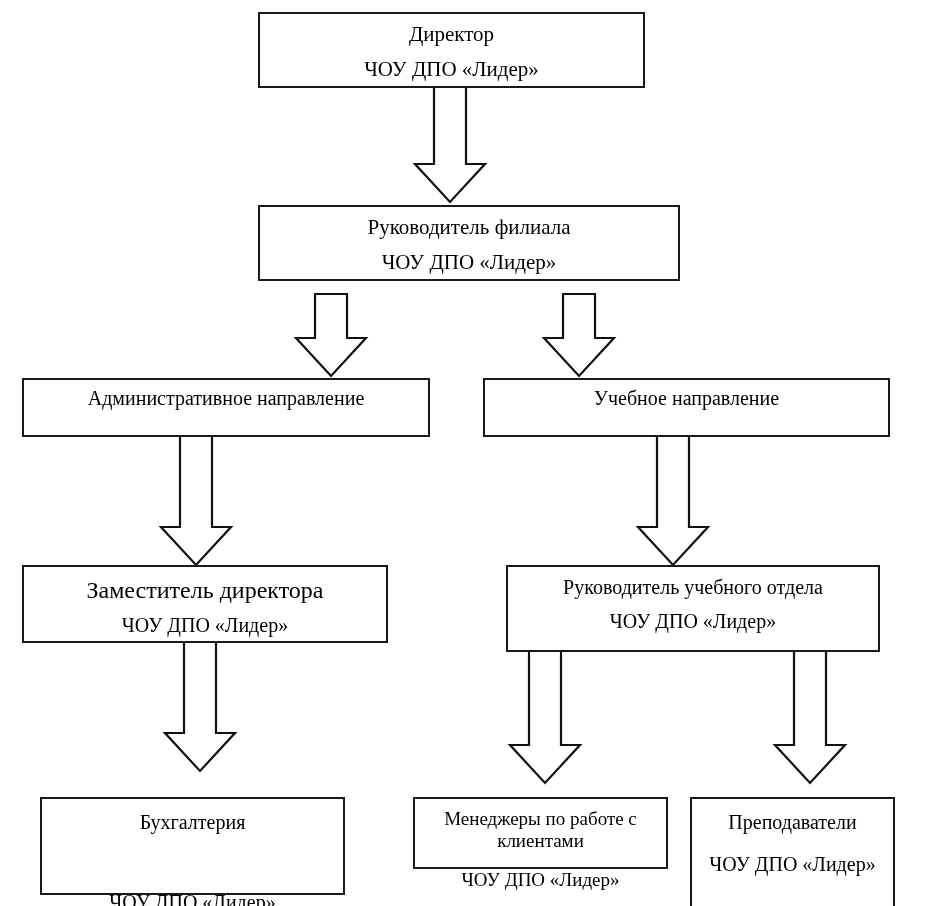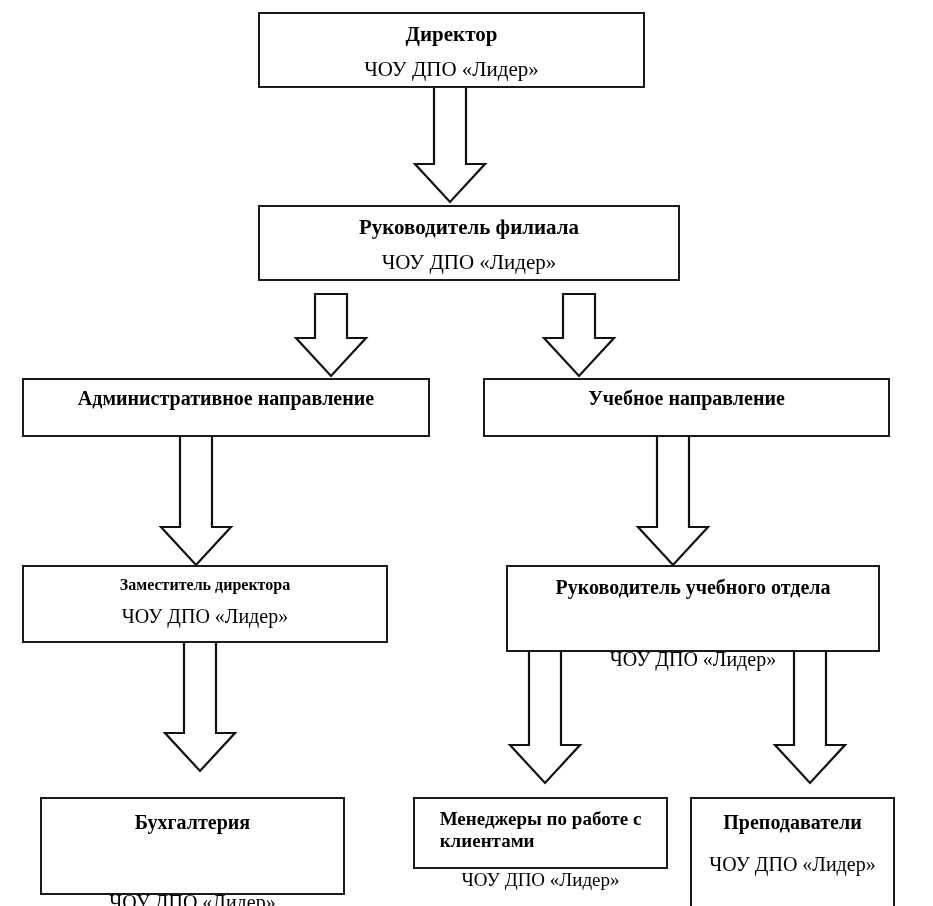--- a/index.html
+++ b/index.html
@@ -30,7 +30,8 @@
     z-index: 2;
   }
   .node .title {
-    font-weight: bold;
+    font-weight: normal;
+    text-align: center;
     line-height: 1.18;
     white-space: pre-line;
   }

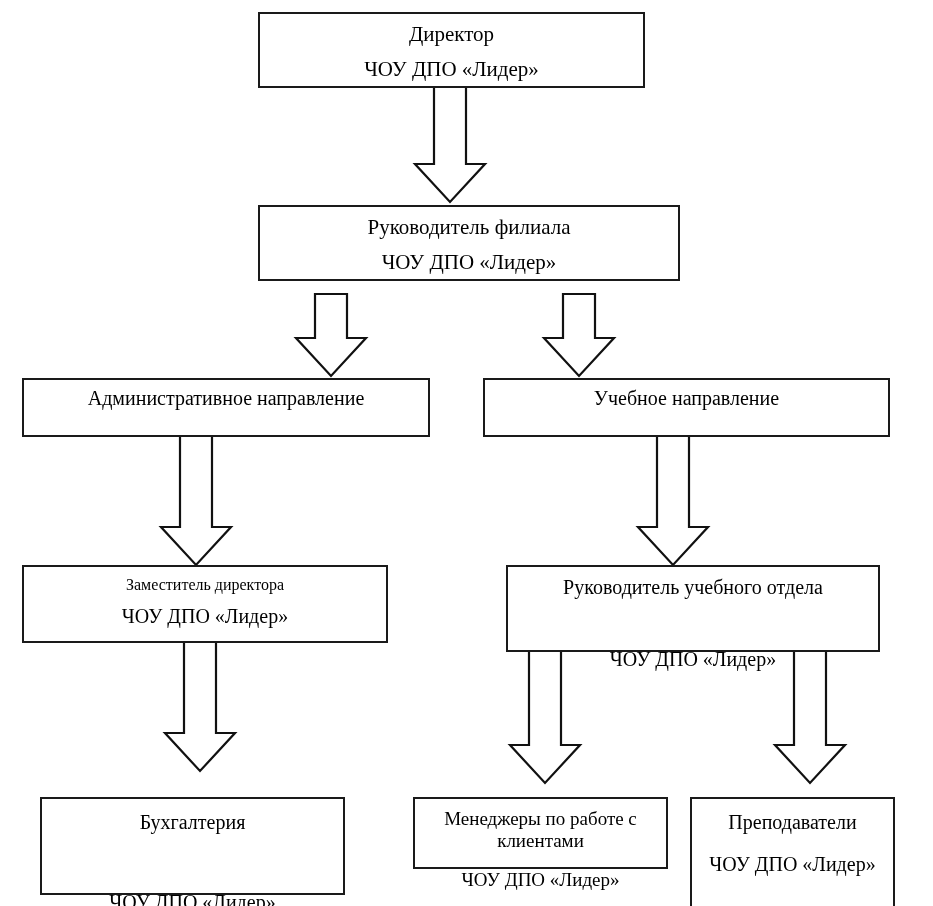--- a/index.html
+++ b/index.html
@@ -55,7 +55,7 @@
   #node-edu-direction .title { font-size: 20px; }
 
   #node-deputy-director { left: 22px;  top: 565px; width: 366px; height: 78px;  padding-top: 9px;  }
-  #node-deputy-director .title    { font-size: 16px; }
+  #node-deputy-director .title    { font-size: 24px; }
   #node-deputy-director .subtitle { font-size: 20px; margin-top: 10px; }
 
   #node-study-head      { left: 506px; top: 565px; width: 374px; height: 87px;  padding-top: 9px; gap: 38px;  }

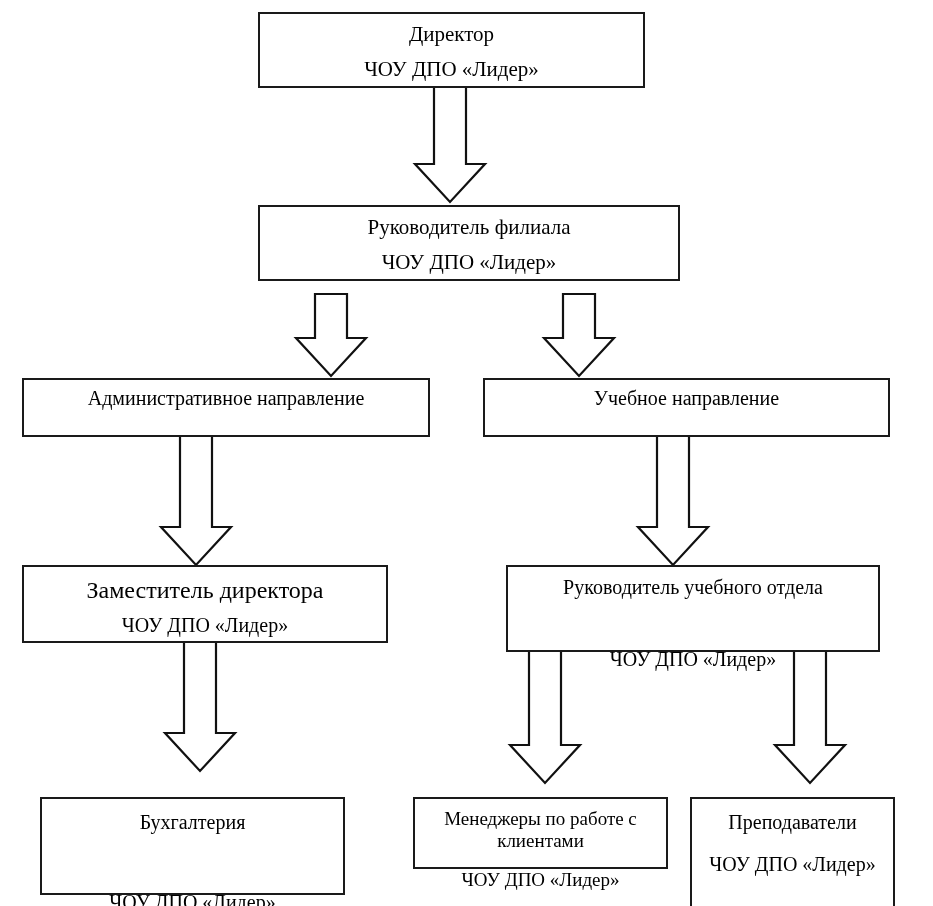--- a/index.html
+++ b/index.html
@@ -58,7 +58,7 @@
   #node-deputy-director .title    { font-size: 24px; }
   #node-deputy-director .subtitle { font-size: 20px; margin-top: 10px; }
 
-  #node-study-head      { left: 506px; top: 565px; width: 374px; height: 87px;  padding-top: 9px; gap: 38px;  }
+  #node-study-head      { left: 506px; top: 565px; width: 374px; height: 87px;  padding-top: 9px;  }
   #node-study-head .title    { font-size: 20px; }
   #node-study-head .subtitle { font-size: 20px; margin-top: 10px; }
 

